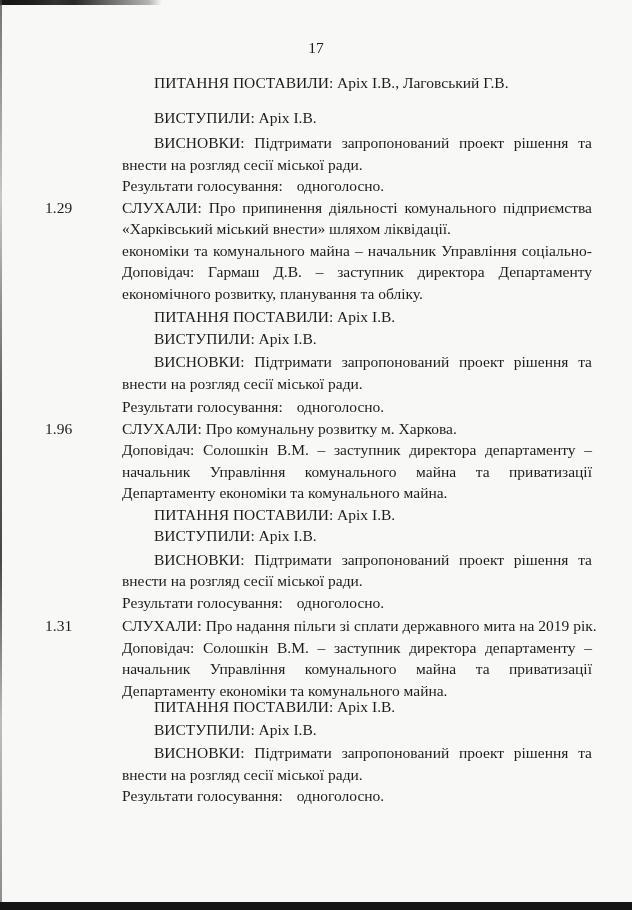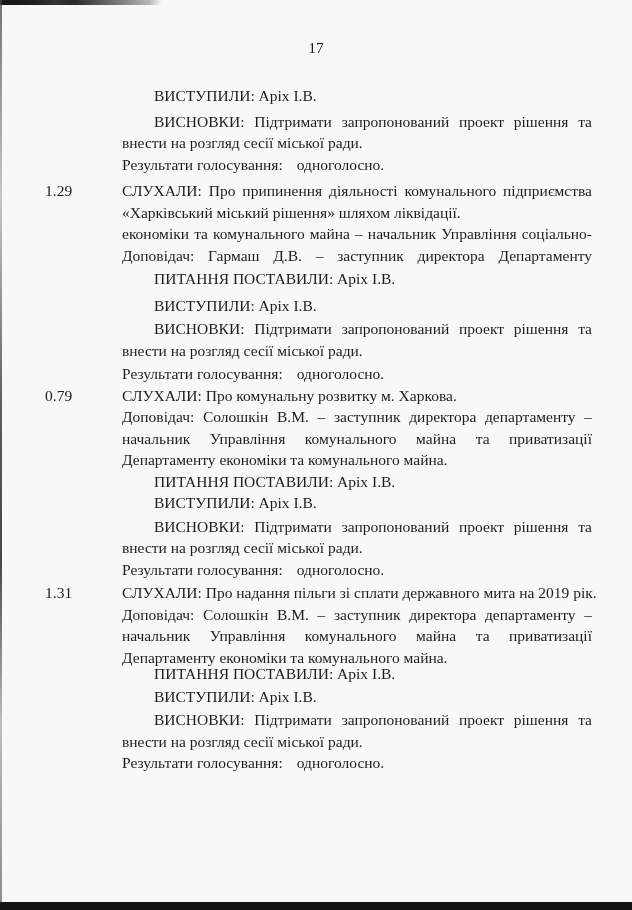--- a/index.html
+++ b/index.html
@@ -69,6 +69,7 @@
 
   <div class="doc">
 
+    <div class="line ind nw">ПИТАННЯ ПОСТАВИЛИ: Аріх І.В., Лаговський Г.В.</div>
     <div class="line ind nw g13">ВИСТУПИЛИ: Аріх І.В.</div>
     <div class="para g4">
       <div class="line ind j">ВИСНОВКИ: Підтримати запропонований проект рішення та</div>

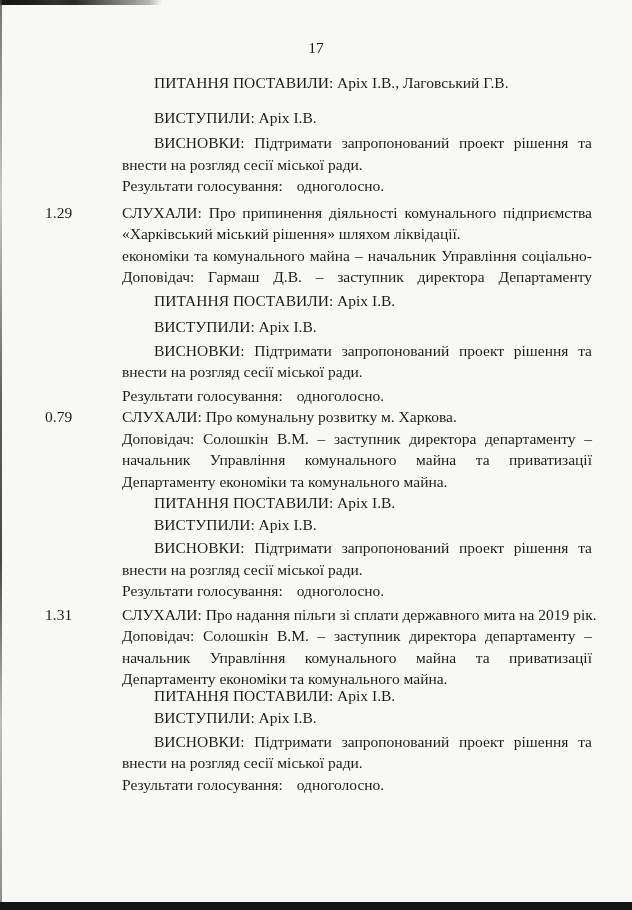--- a/index.html
+++ b/index.html
@@ -53,7 +53,7 @@
   .g1 { margin-top: 1px; }
   .g2 { margin-top: 2px; }
   .g4 { margin-top: 4px; }
-  .g5 { margin-top: 5px; }
+  .g5 { }
   .g13 { margin-top: 13px; }
   .gn5 { margin-top: -5px; }
 </style>

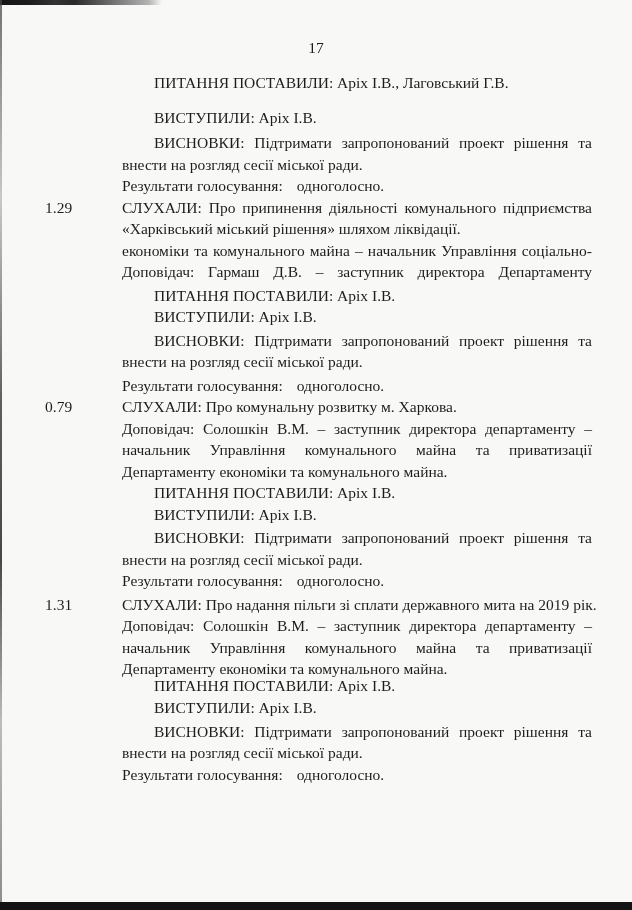--- a/index.html
+++ b/index.html
@@ -82,7 +82,7 @@
     <div class="para g5">
       <span class="num">1.29</span>
       <div class="line j">СЛУХАЛИ: Про припинення діяльності комунального підприємства</div>
-      <div class="line nw">«Харківський міський рішення» шляхом ліквідації.</div>
+      <div class="line nw">«Харківський міський внести» шляхом ліквідації.</div>
     </div>
     <div class="para it">
       <div class="line j">економіки та комунального майна – начальник Управління соціально-</div>

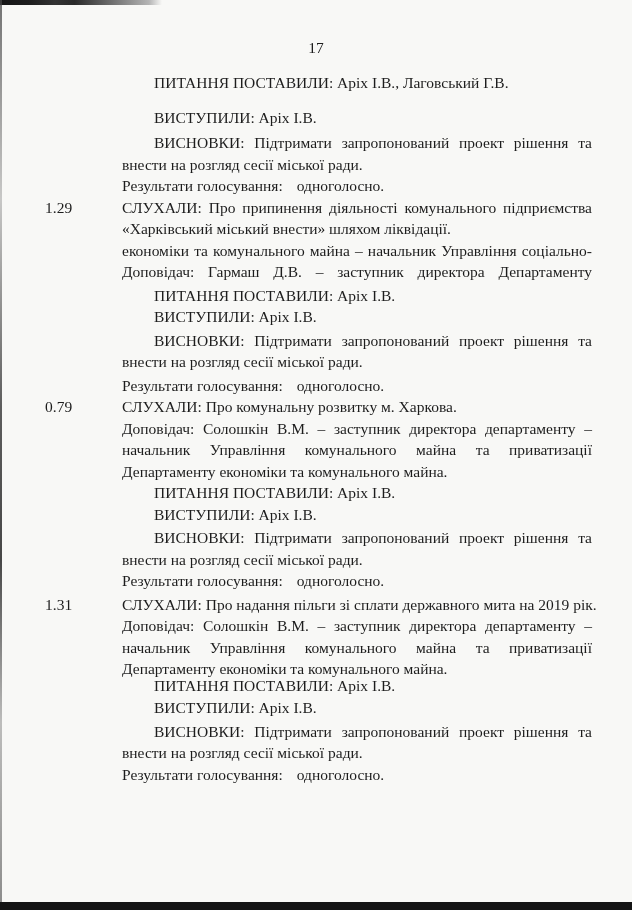--- a/index.html
+++ b/index.html
@@ -87,6 +87,7 @@
     <div class="para it">
       <div class="line j">економіки та комунального майна – начальник Управління соціально-</div>
       <div class="line j">Доповідач: Гармаш Д.В. – заступник директора Департаменту</div>
+      <div class="line nw">економічного розвитку, планування та обліку.</div>
     </div>
     <div class="line ind nw g2">ПИТАННЯ ПОСТАВИЛИ: Аріх І.В.</div>
     <div class="line ind nw g5">ВИСТУПИЛИ: Аріх І.В.</div>

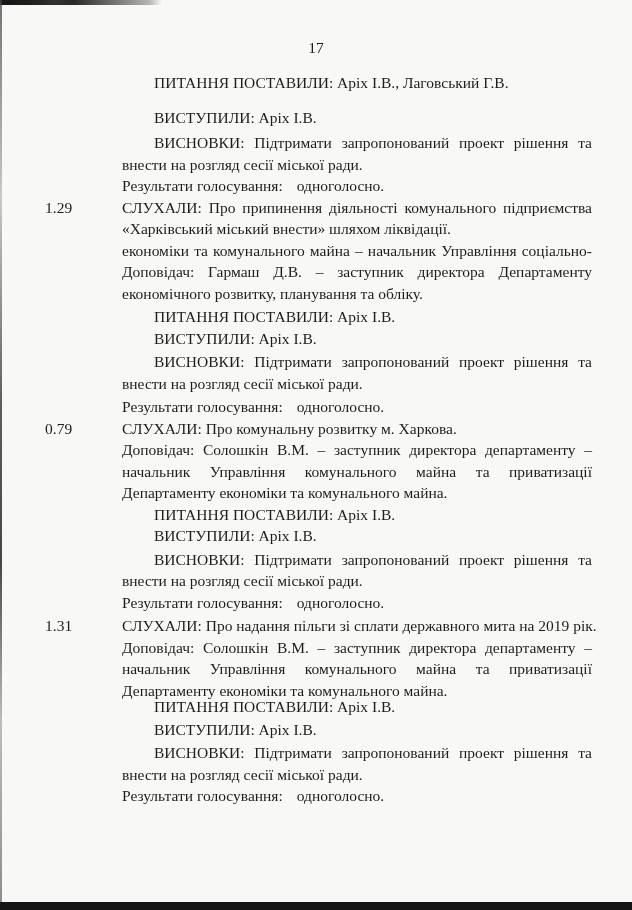--- a/index.html
+++ b/index.html
@@ -100,7 +100,7 @@
     </div>
 
     <div class="para">
-      <span class="num">0.79</span>
+      <span class="num">1.96</span>
       <div class="line nw">СЛУХАЛИ: Про комунальну розвитку м. Харкова.</div>
     </div>
     <div class="para it">

